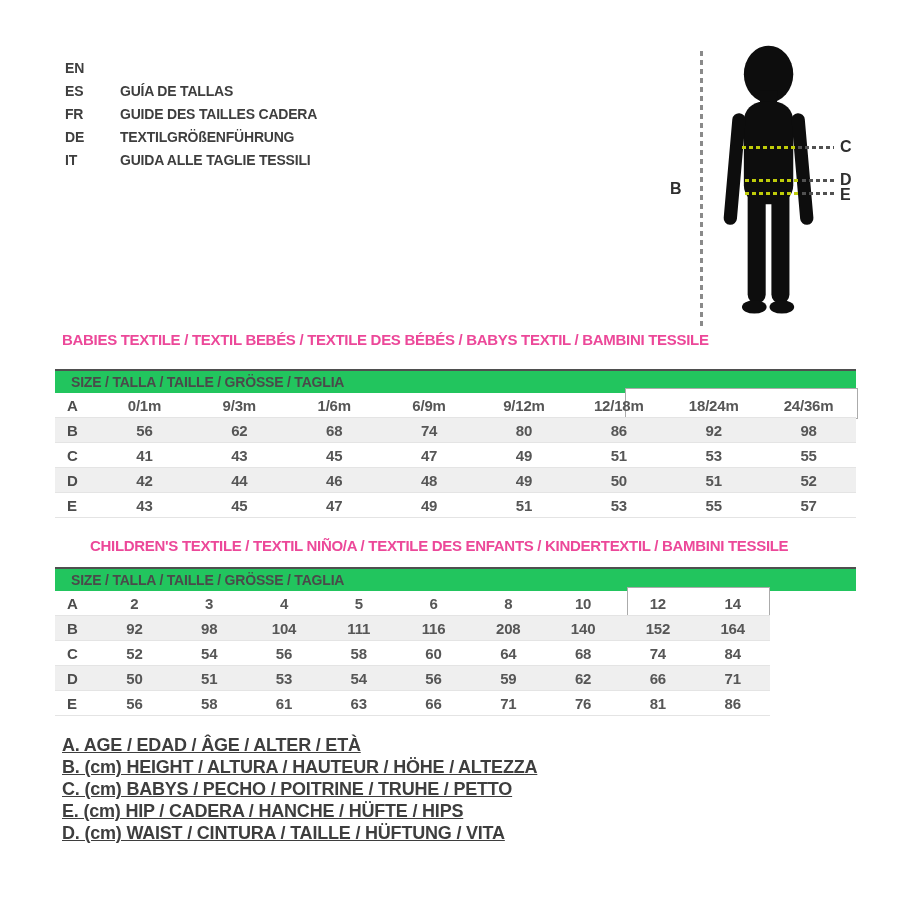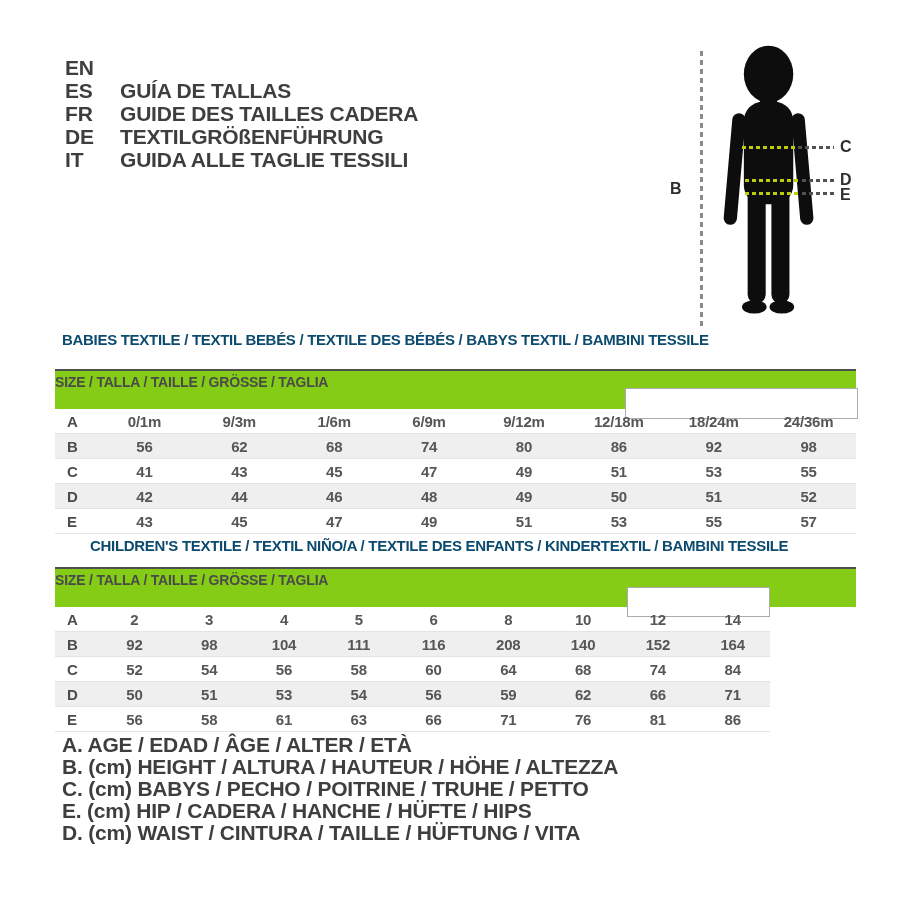--- a/index.html
+++ b/index.html
@@ -10,7 +10,7 @@
   }
   
   .lang-header{position:absolute;left:65px;top:56px;}
-  .lang-row{display:flex;height:23px;align-items:center;font-size:21px;font-weight:700;color:#3e3e3e;}
+  .lang-row{display:flex;height:23px;align-items:center;font-size:14px;font-weight:700;color:#3e3e3e;}
   .lang-code{width:55px;}
   .lang-title{white-space:nowrap;}
   

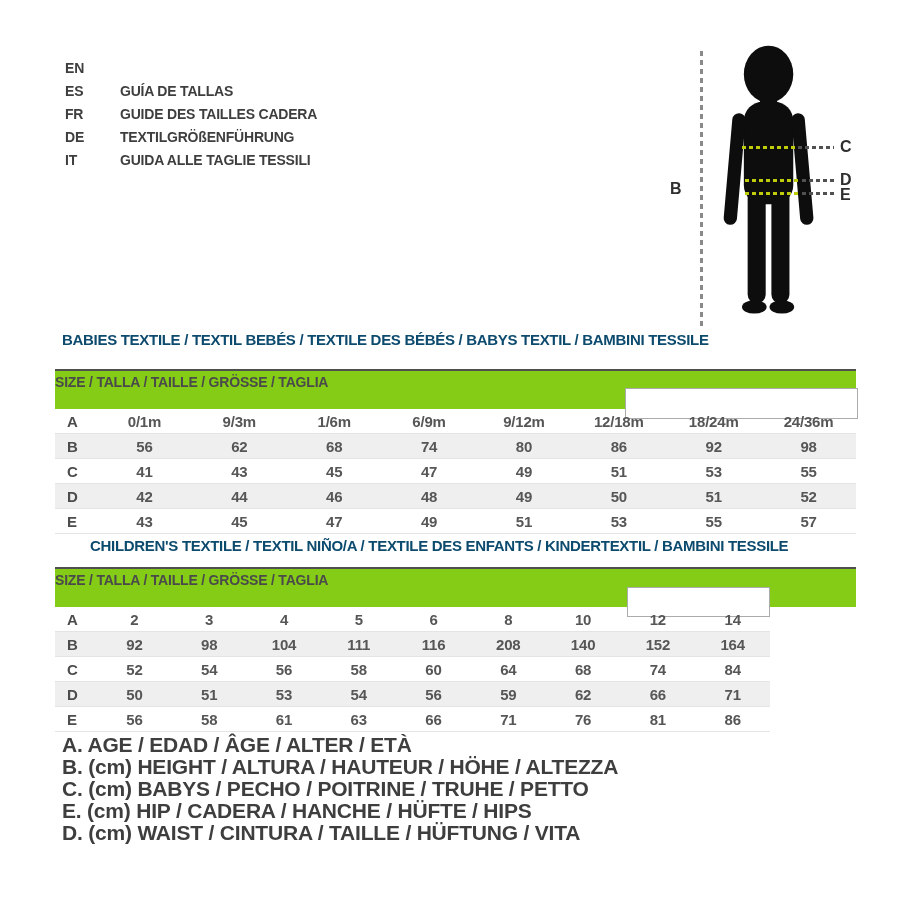--- a/index.html
+++ b/index.html
@@ -24,7 +24,7 @@
   .dot-gray{background:repeating-linear-gradient(to right,#515151 0 4px,transparent 4px 7px);}
   .measure-label{position:absolute;font-size:16px;font-weight:700;color:#2f2f2f;}
   
-  .section-heading{position:absolute;left:62px;font-size:15px;font-weight:700;color:#0c4a6e;white-space:nowrap;letter-spacing:-0.3px;}
+  .section-heading{position:absolute;left:62px;font-size:15px;font-weight:700;color:#ec4899;white-space:nowrap;letter-spacing:-0.3px;}
   
   .sizetable{position:absolute;left:55px;width:801px;border-top:2px solid #4f4f4f;}
   .band{height:38px;line-height:22px;background:#84cc16;color:#4a4a4a;

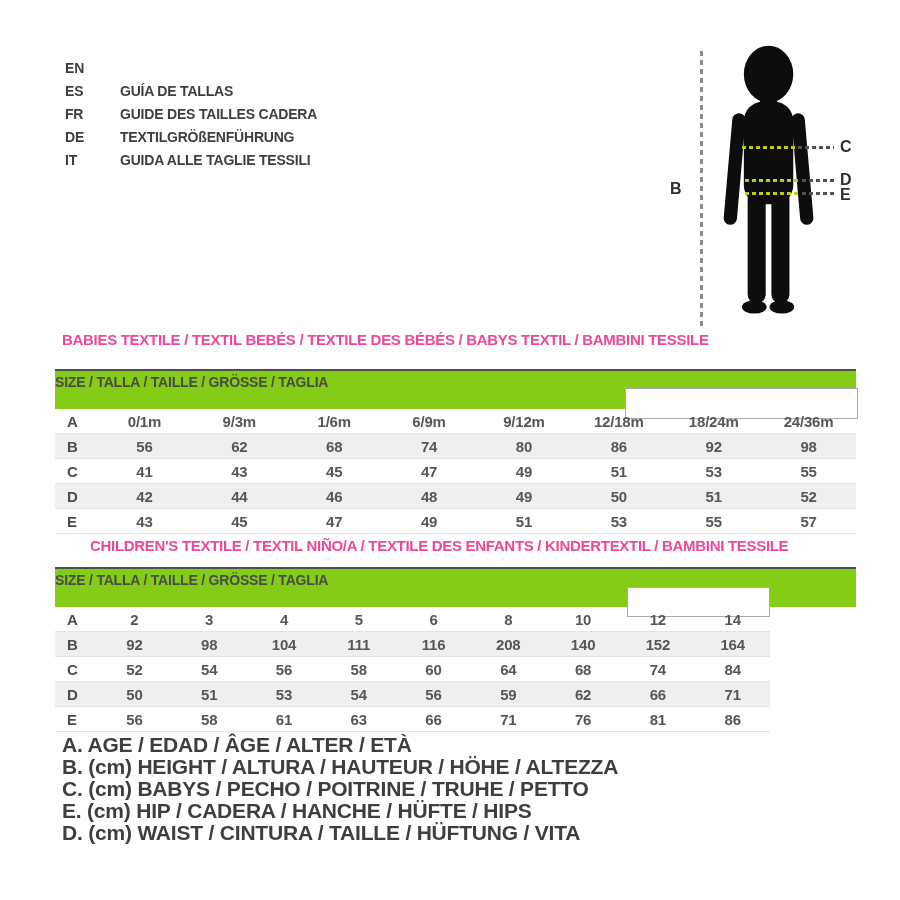--- a/index.html
+++ b/index.html
@@ -27,8 +27,8 @@
   .section-heading{position:absolute;left:62px;font-size:15px;font-weight:700;color:#ec4899;white-space:nowrap;letter-spacing:-0.3px;}
   
   .sizetable{position:absolute;left:55px;width:801px;border-top:2px solid #4f4f4f;}
-  .band{height:38px;line-height:22px;background:#84cc16;color:#4a4a4a;
-    font-size:14px;font-weight:700;padding-left:0;box-sizing:border-box;}
+  .band{height:22px;line-height:22px;background:#22c55e;color:#4a4a4a;
+    font-size:14px;font-weight:700;padding-left:16px;box-sizing:border-box;}
   .rows{position:relative;z-index:2;}
   .trow{display:flex;height:25px;align-items:center;font-size:15px;font-weight:700;color:#565656;
     border-bottom:1px solid #e4e4e4;box-sizing:border-box;}

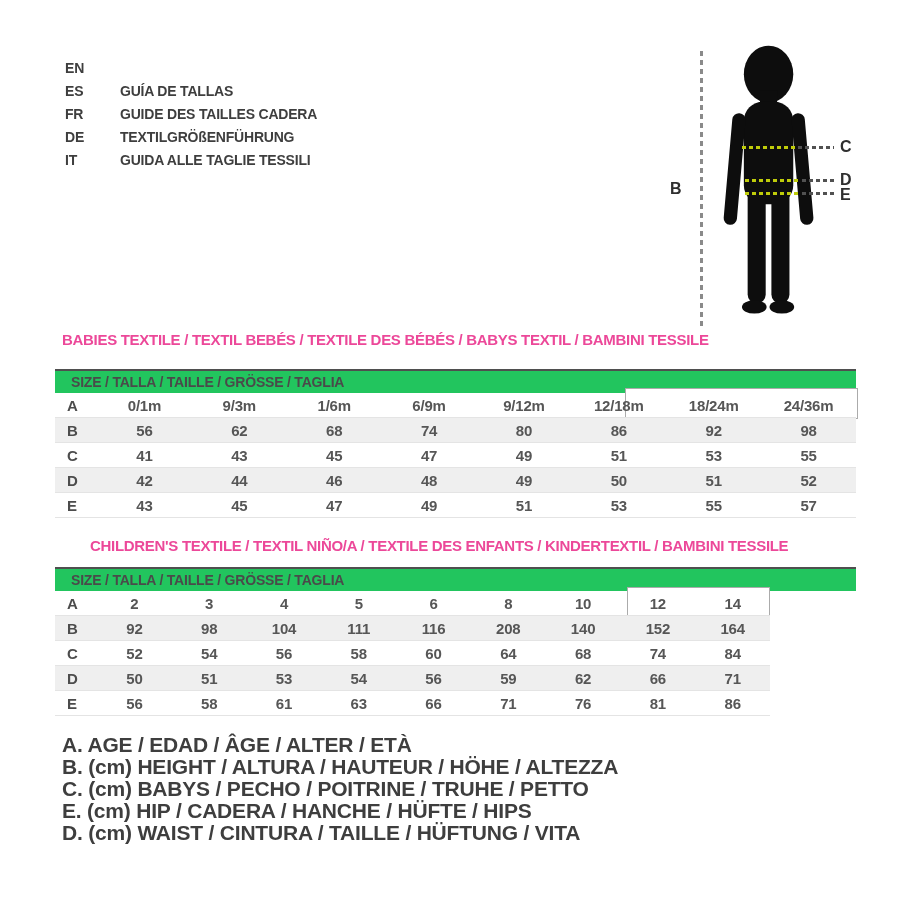--- a/index.html
+++ b/index.html
@@ -38,7 +38,7 @@
   .highlight-box{position:absolute;background:#ffffff;border:1px solid #ababab;z-index:1;box-sizing:border-box;}
   
   .legend{position:absolute;left:62px;top:734px;}
-  .legend-line{height:22px;line-height:22px;font-size:21px;font-weight:700;color:#3e3e3e;white-space:nowrap;}
+  .legend-line{height:22px;line-height:22px;font-size:18px;font-weight:700;color:#3e3e3e;white-space:nowrap;text-decoration:underline;}
 </style>
 </head>
 <body>

